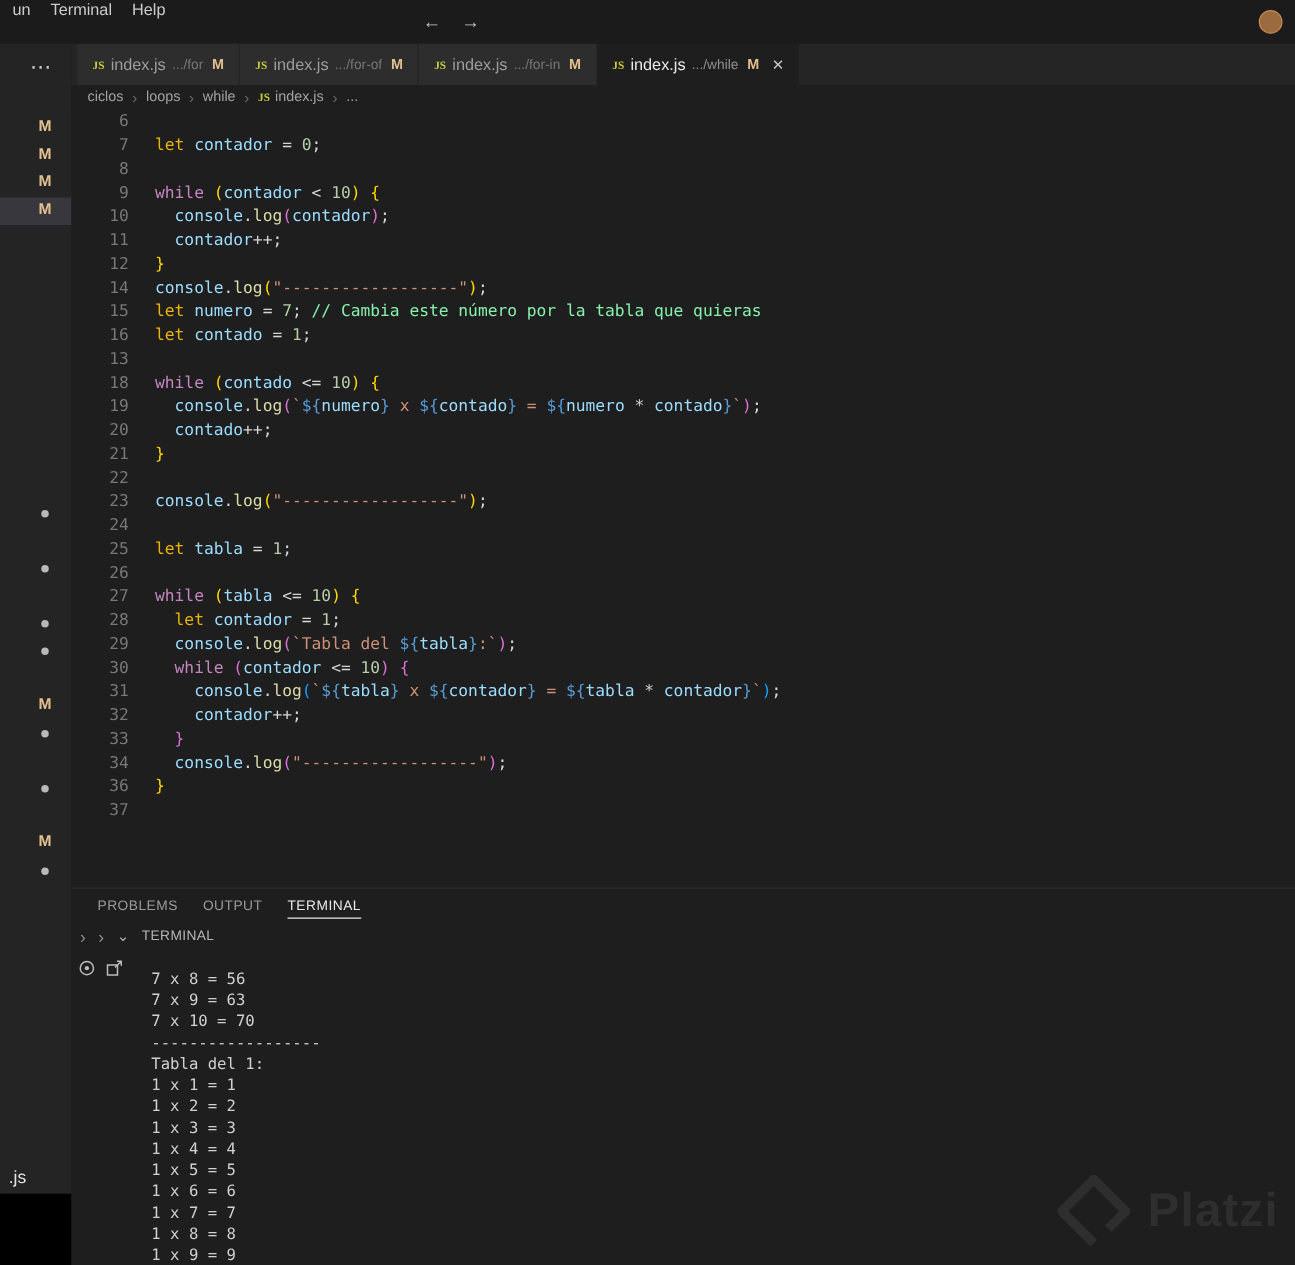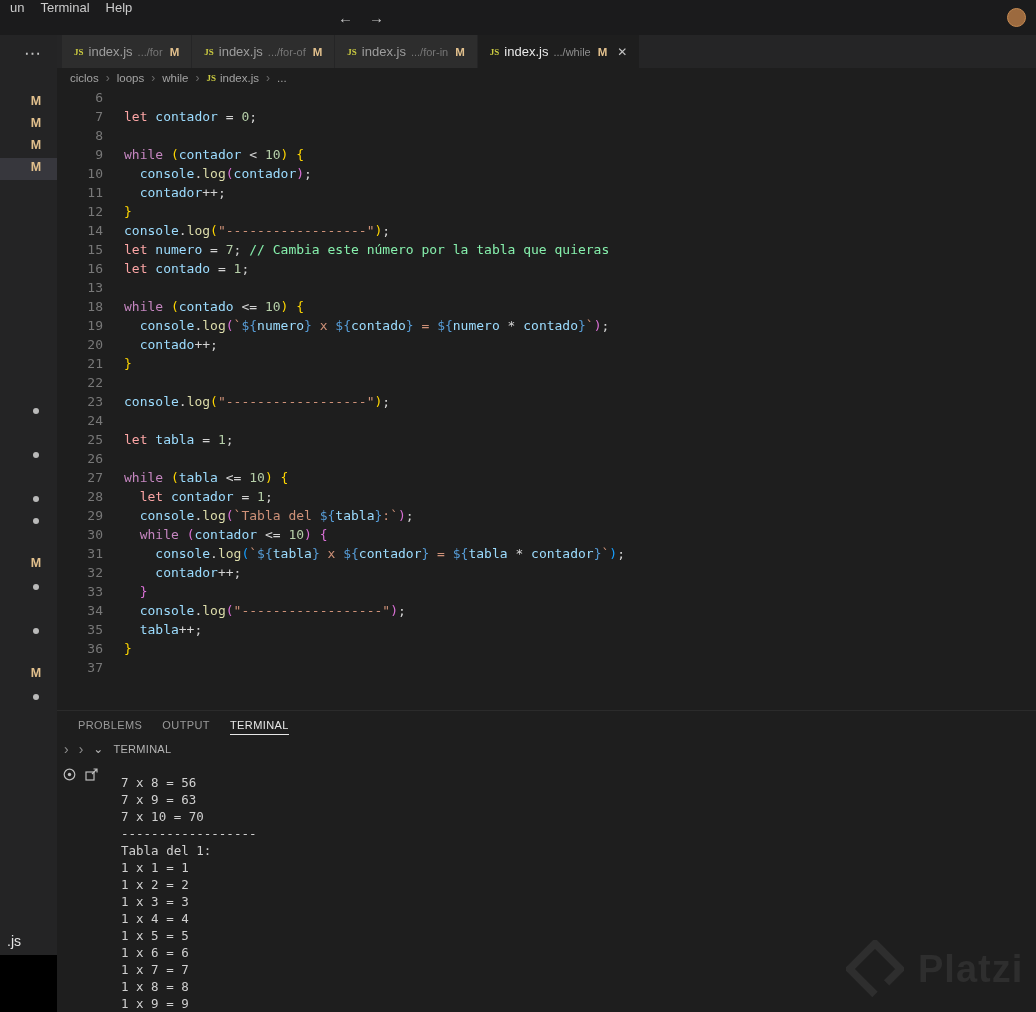--- a/index.html
+++ b/index.html
@@ -45,7 +45,7 @@
   .gutter{width:46px;text-align:right;color:#787878;flex:none}
   .line-row.current .gutter{color:#c6c6c6}
   .code{padding-left:21px;white-space:pre}
-  .tk-kw{color:#fca5a5}.tk-ctrl{color:#c586c0}.tk-var{color:#9cdcfe}.tk-num{color:#b5cea8}
+  .tk-kw{color:#eab308}.tk-ctrl{color:#c586c0}.tk-var{color:#9cdcfe}.tk-num{color:#b5cea8}
   .tk-str{color:#ce9178}.tk-cmt{color:#86efac}.tk-fn{color:#dcdcaa}.tk-op{color:#d4d4d4}
   .tk-b1{color:#ffd700}.tk-b2{color:#da70d6}.tk-b3{color:#179fff}.tk-tpl{color:#569cd6}.tk-txt{color:#d4d4d4}
 

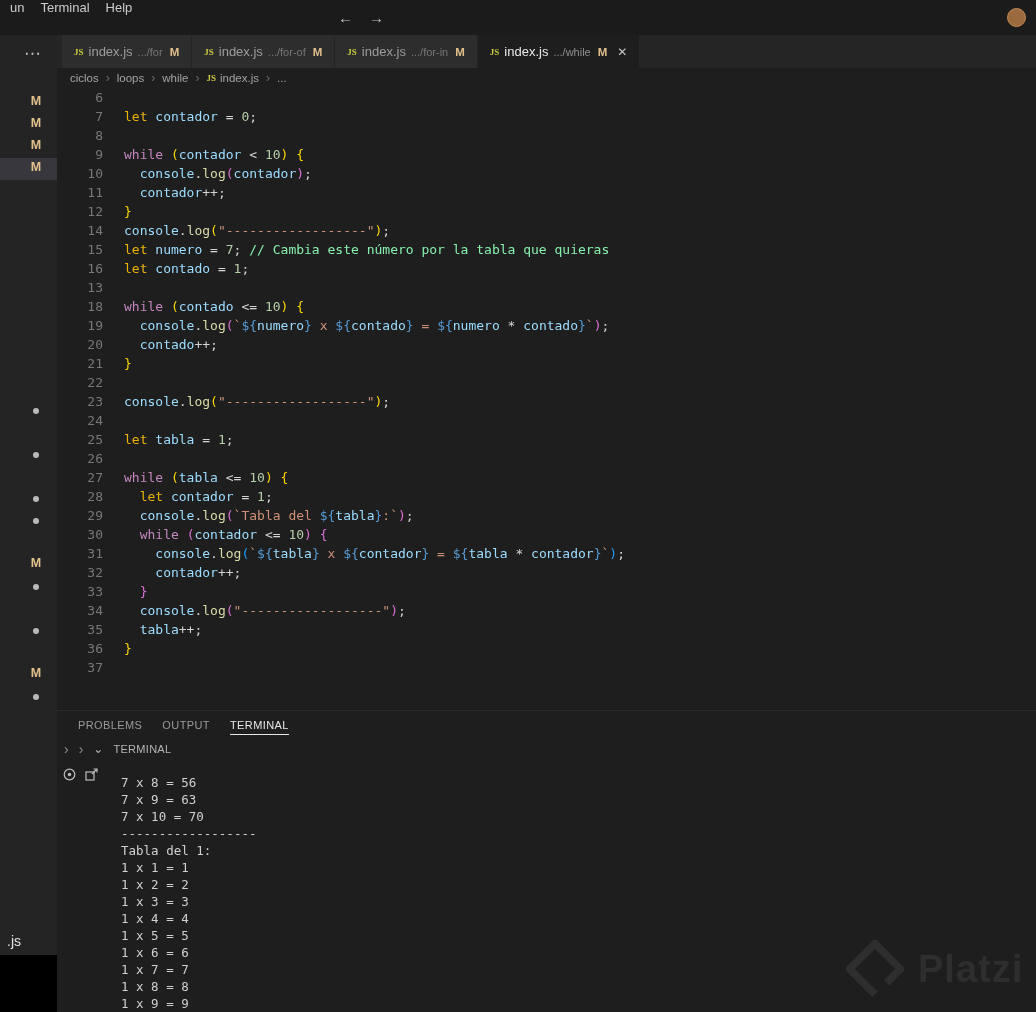--- a/index.html
+++ b/index.html
@@ -268,10 +268,6 @@
           <div class="code"><span class="tk-txt">  </span><span class="tk-var">console</span><span class="tk-txt">.</span><span class="tk-fn">log</span><span class="tk-b2">(</span><span class="tk-str">"------------------"</span><span class="tk-b2">)</span><span class="tk-txt">;</span></div>
         </div>
         <div class="line-row">
-          <div class="gutter">35</div>
-          <div class="code"><span class="tk-txt">  </span><span class="tk-var">tabla</span><span class="tk-op">++</span><span class="tk-txt">;</span></div>
-        </div>
-        <div class="line-row">
           <div class="gutter">36</div>
           <div class="code"><span class="tk-b1">}</span></div>
         </div>

